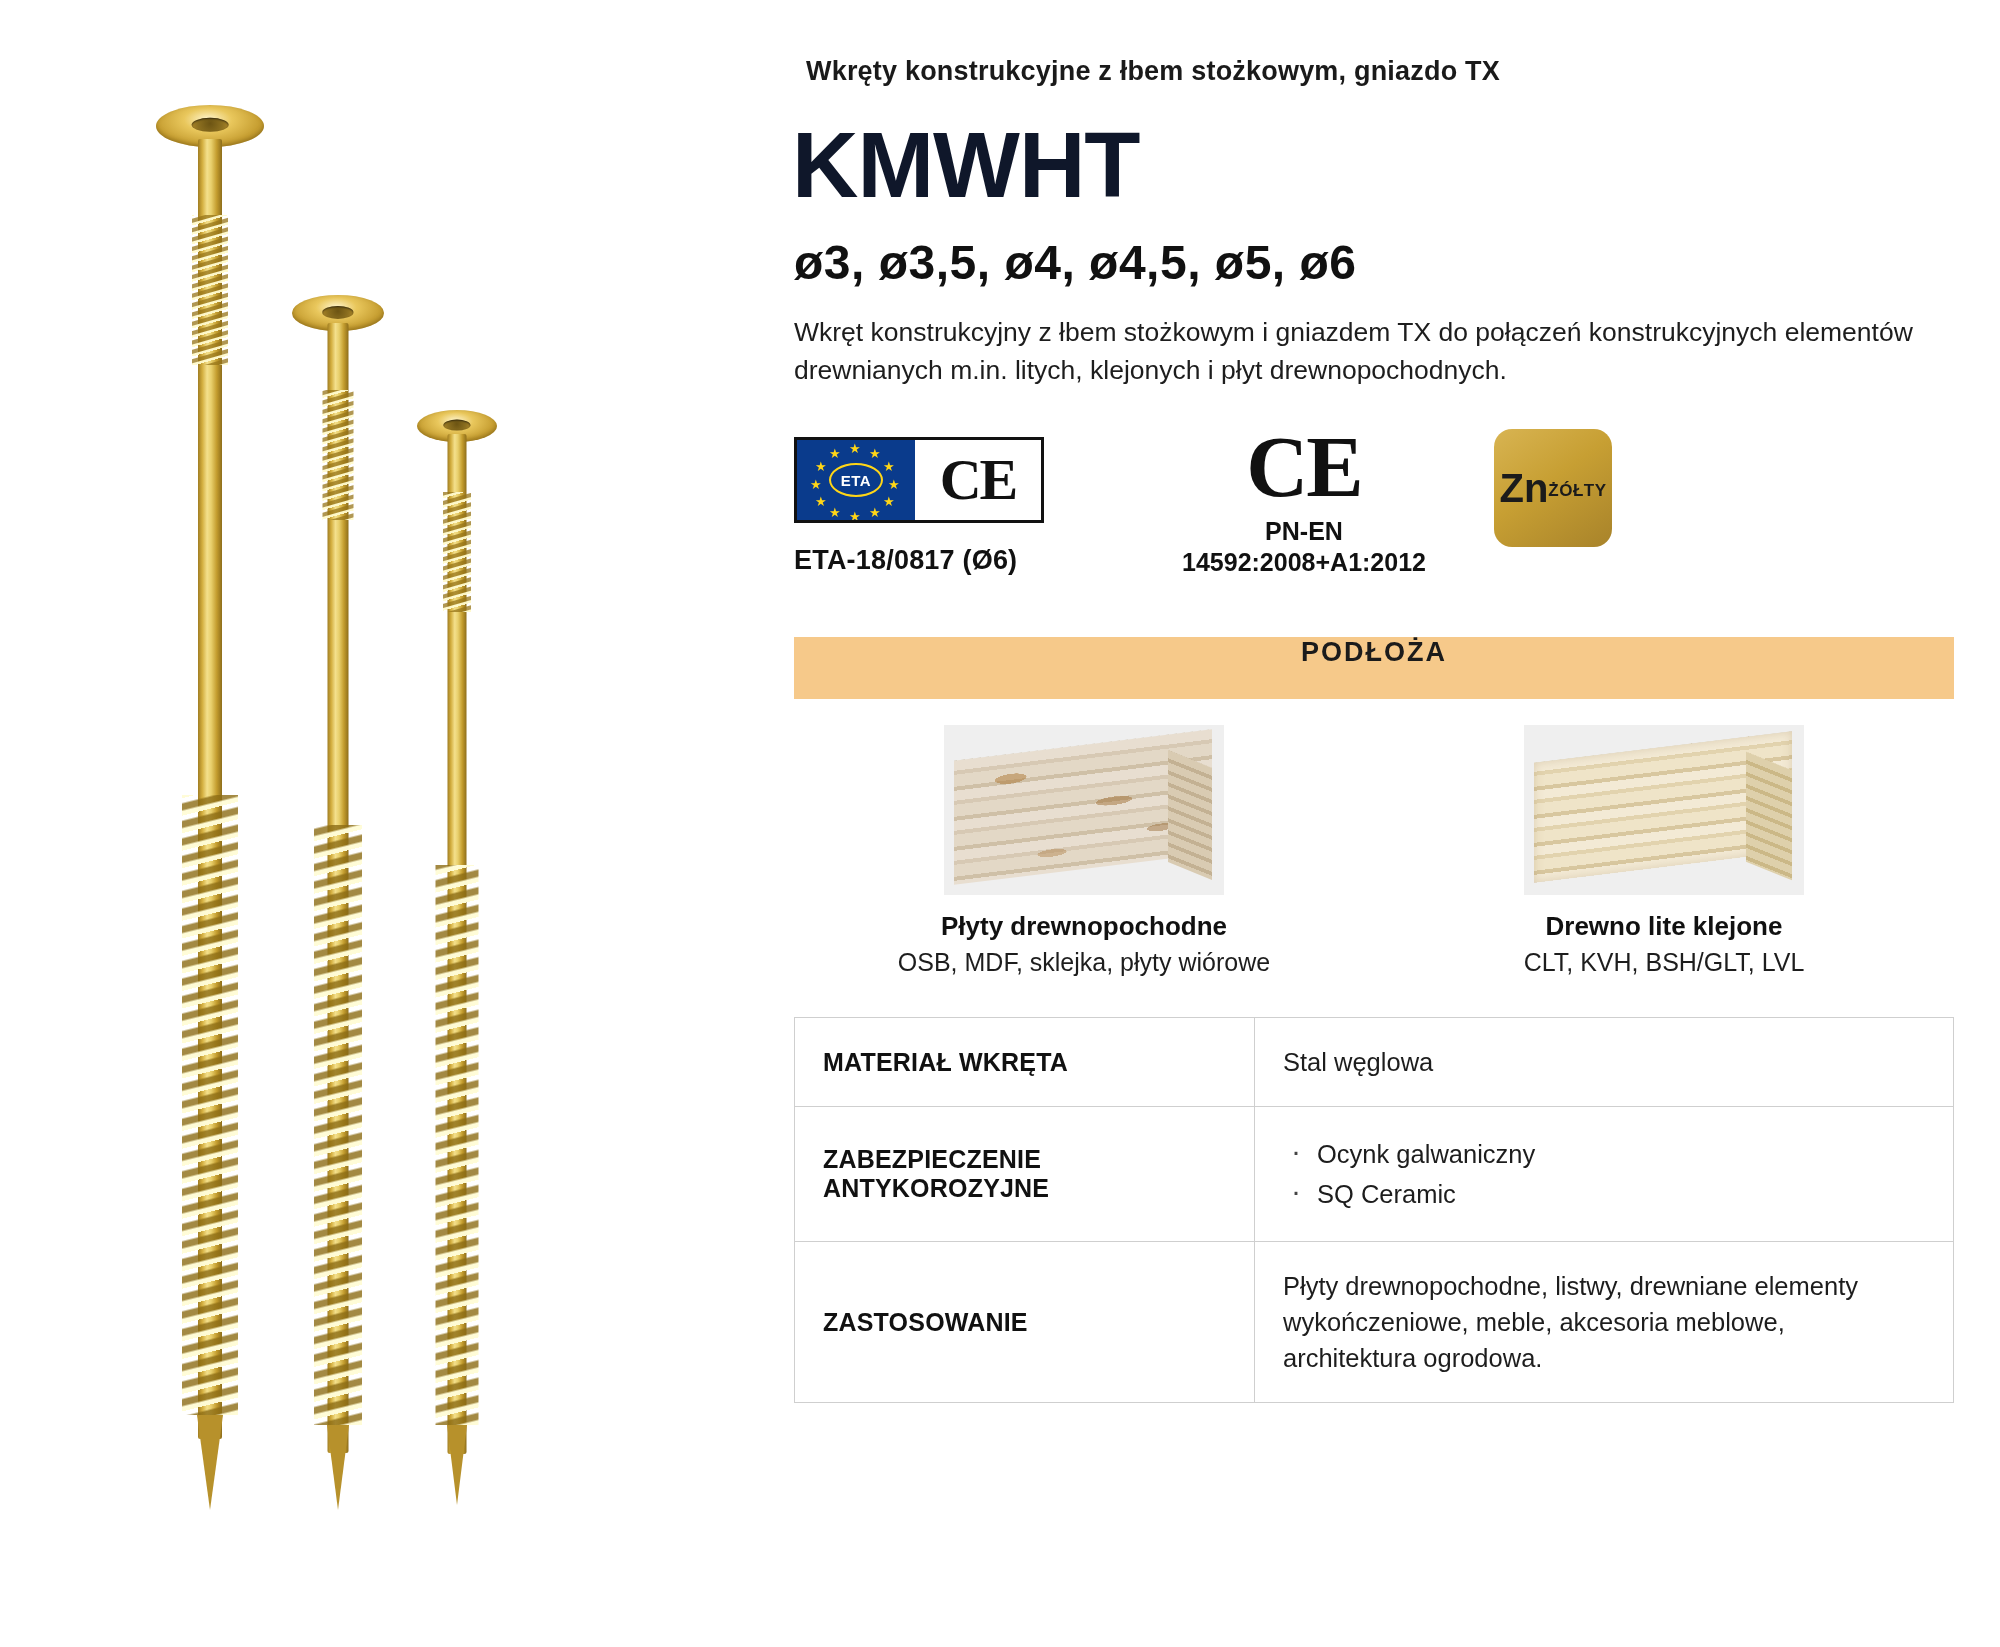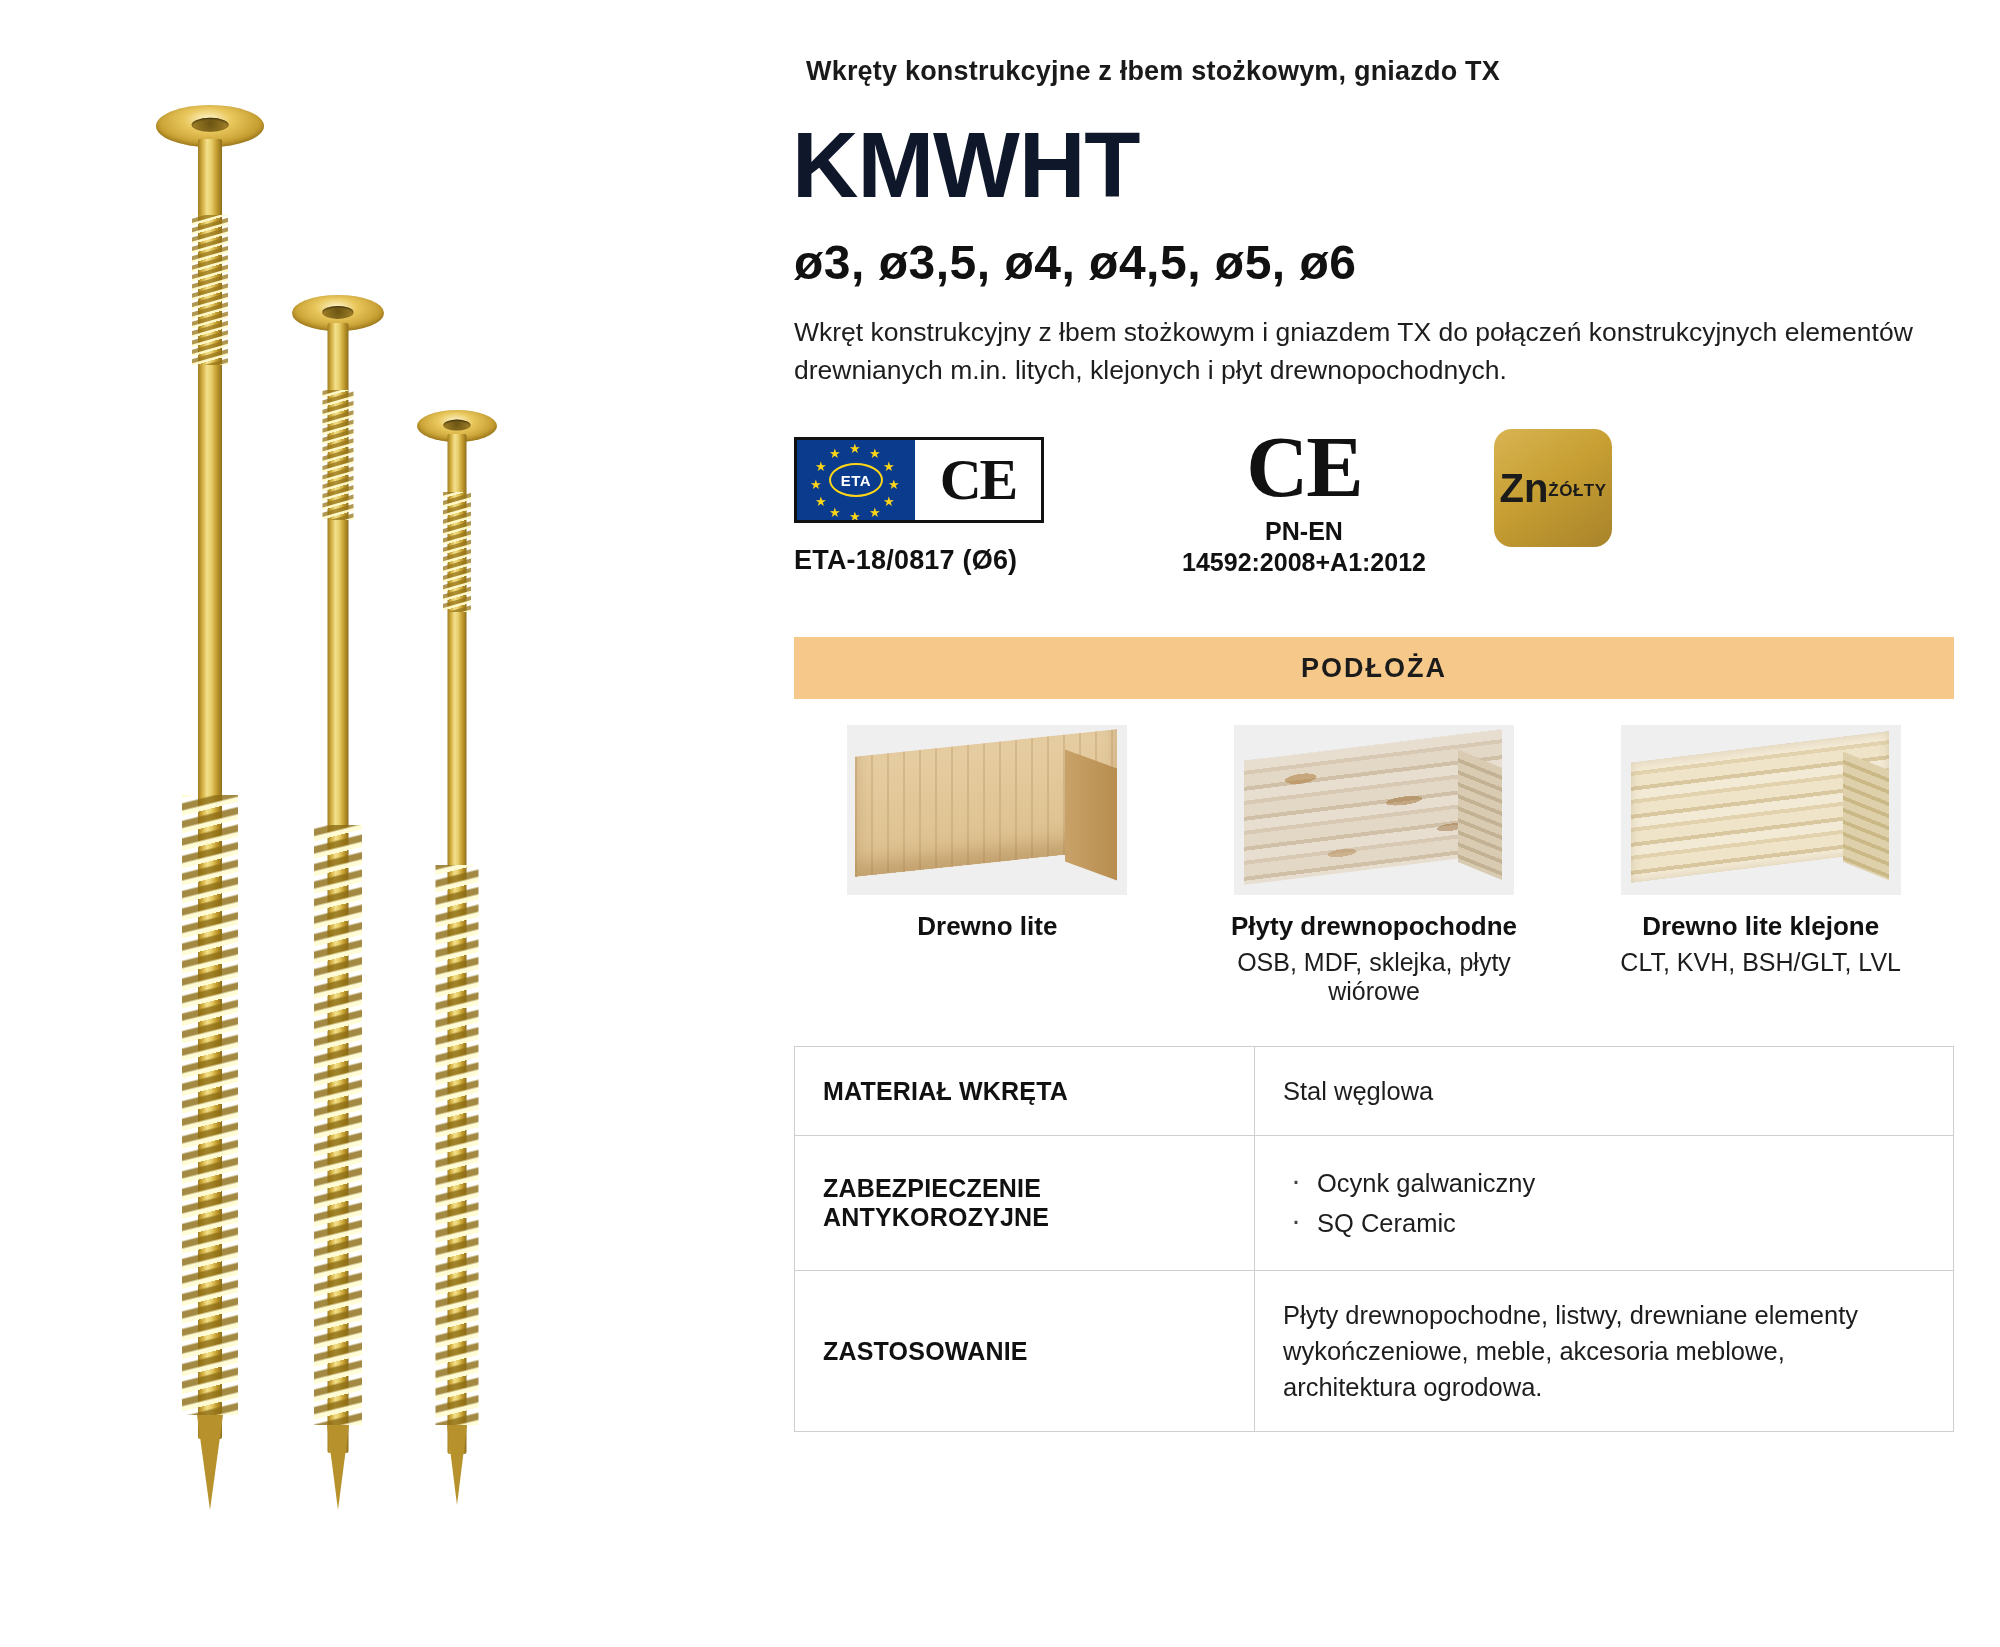--- a/index.html
+++ b/index.html
@@ -209,7 +209,7 @@
     margin: 10px 0 0 4px;
     width: 1160px; height: 62px;
     background: #f6c98a;
-    display: flex; align-items: center; justify-content: center;
+    display: flex; align-items: flex-start; justify-content: center;
   }
   .band-label {
     font-size: 27px; font-weight: bold; color: #1b1b1b;

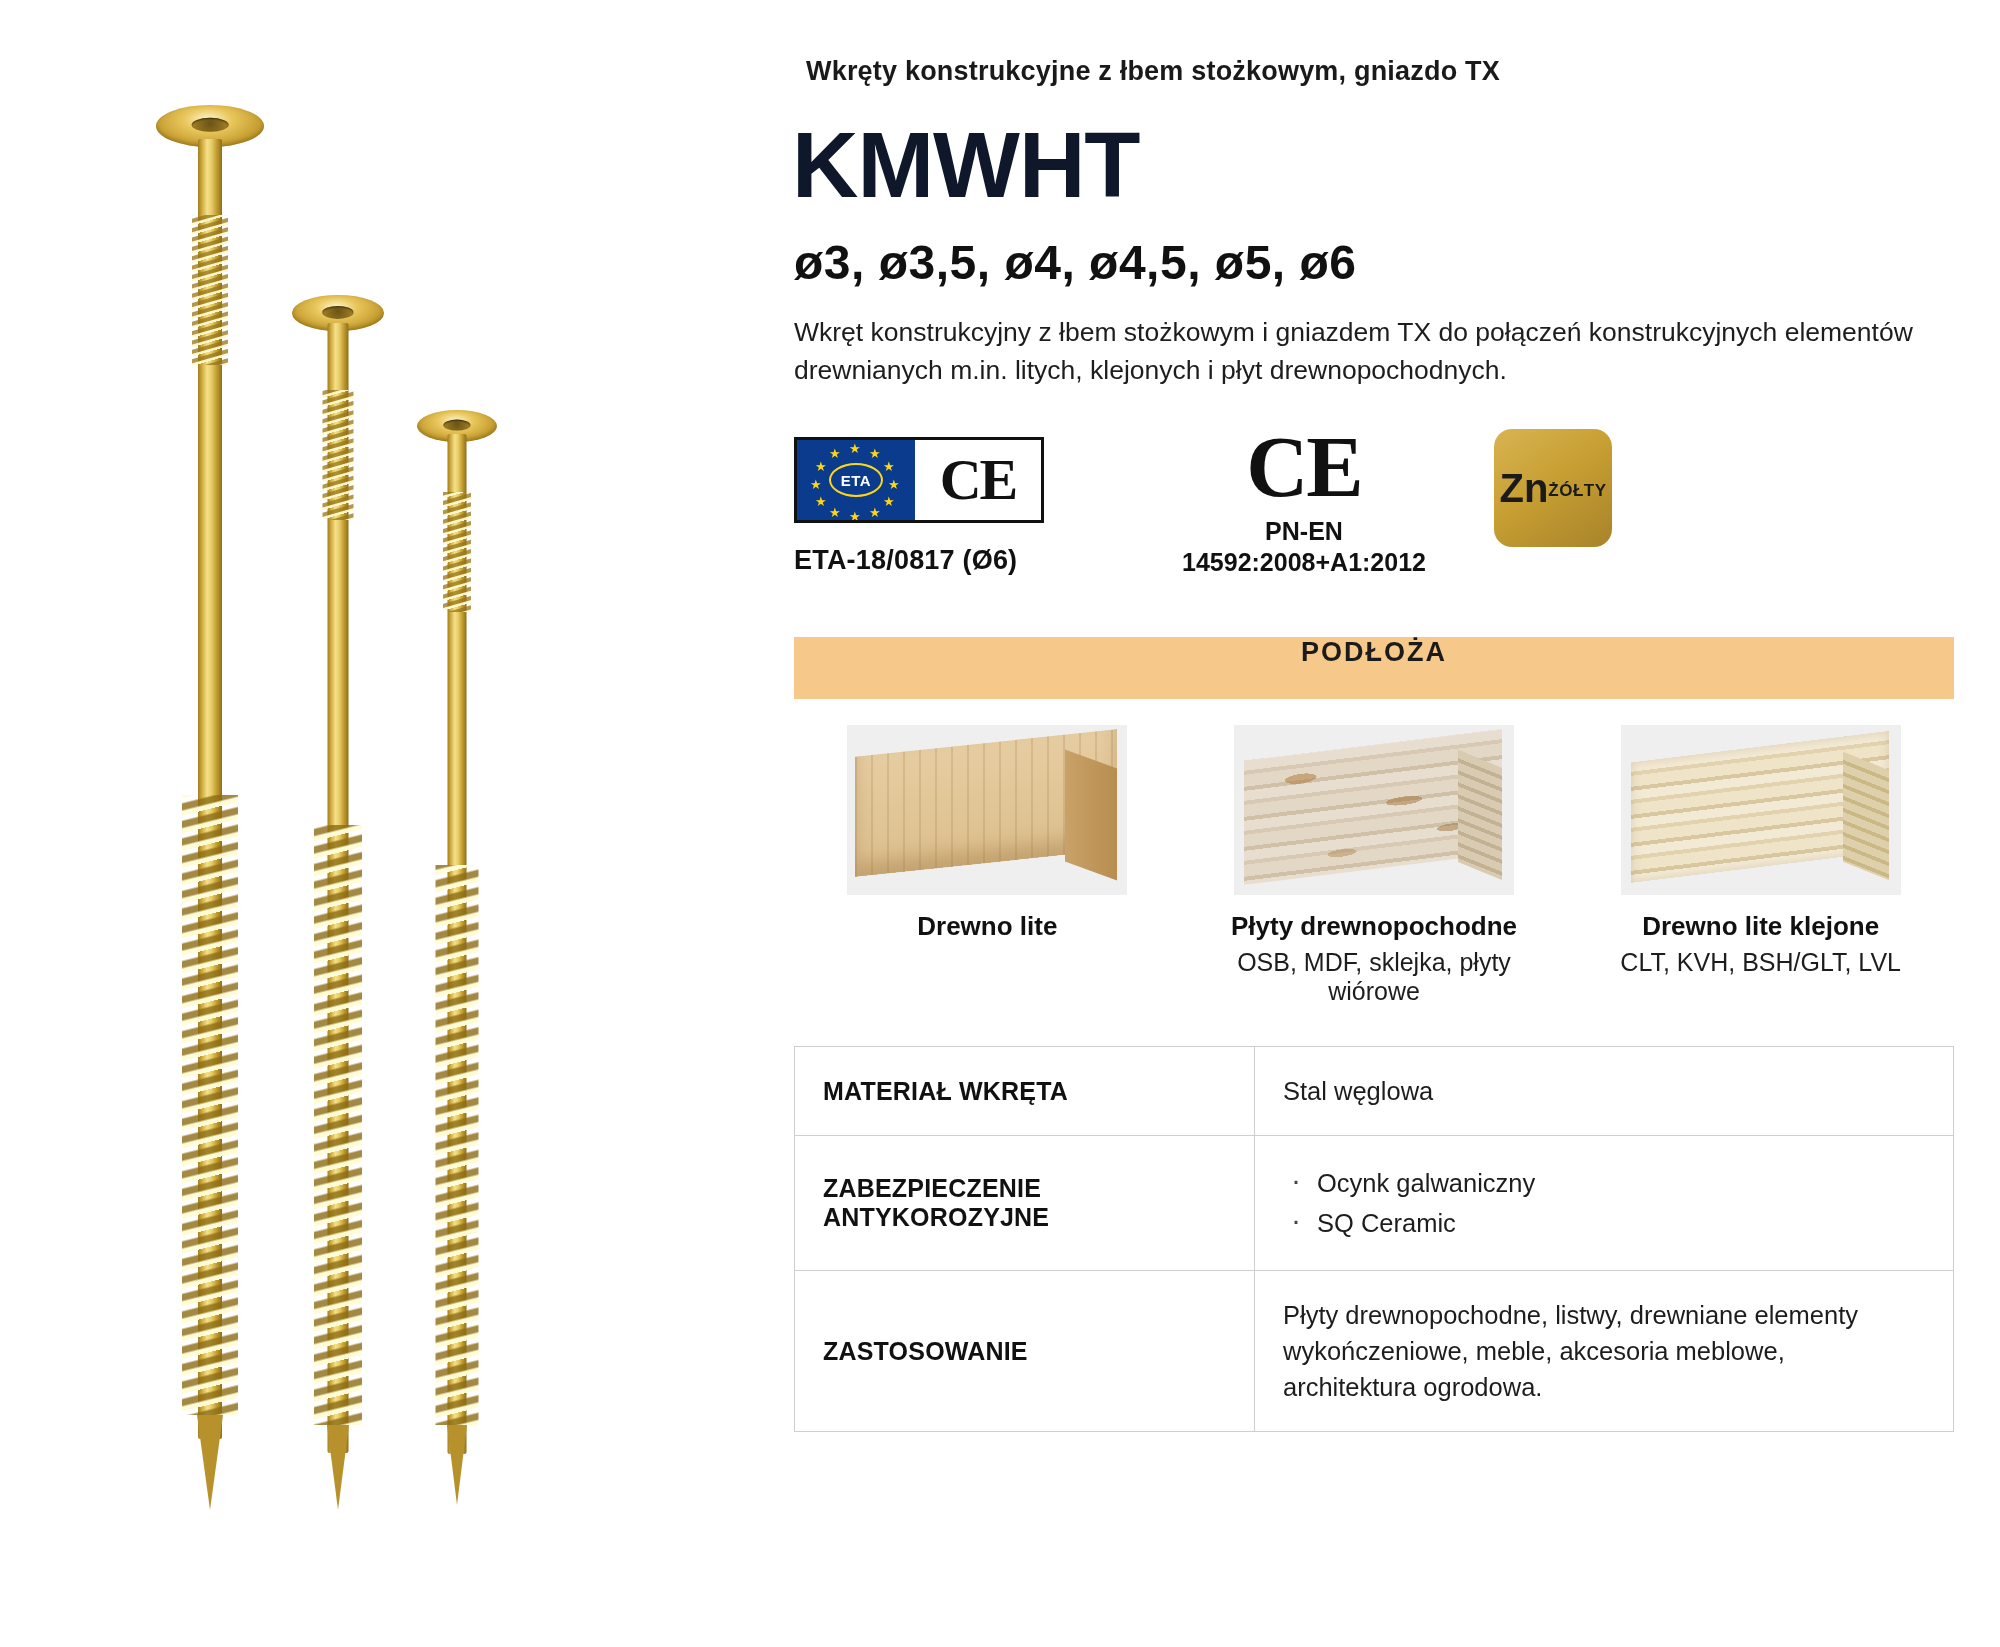--- a/index.html
+++ b/index.html
@@ -424,14 +424,6 @@
     <div class="substrates">
       <div class="sub">
         <div class="sub-img">
-          <div class="wood-solid"></div>
-            <div class="wood-end"></div>
-        </div>
-        <div class="sub-name">Drewno lite</div>
-        <div class="sub-sub"></div>
-      </div>
-      <div class="sub">
-        <div class="sub-img">
           <div class="osb"></div>
             <div class="osb-side"></div>
         </div>

